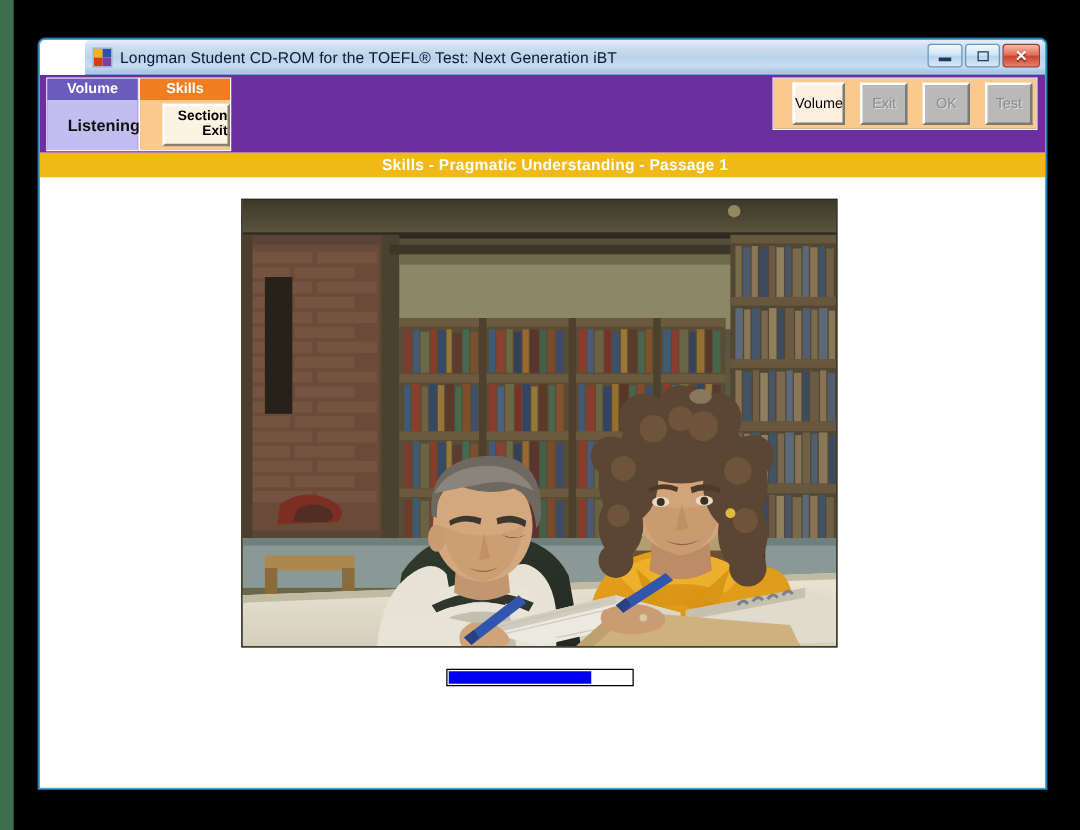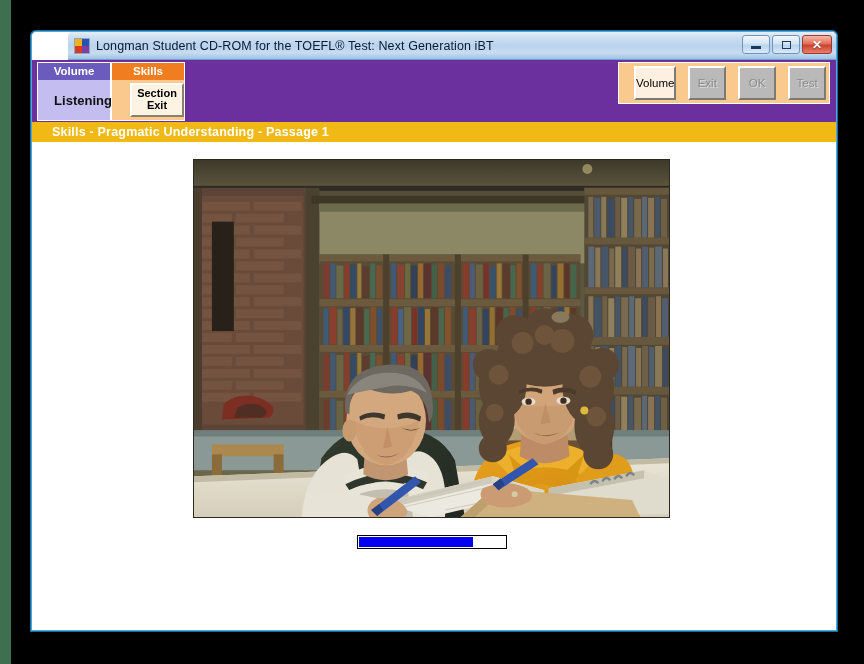--- a/index.html
+++ b/index.html
@@ -171,7 +171,7 @@
     box-sizing: border-box;
     display: flex;
     flex-direction: column;
-    align-items: center;
+    align-items: flex-end;
     justify-content: center;
     font-size: 11px;
     font-weight: bold;

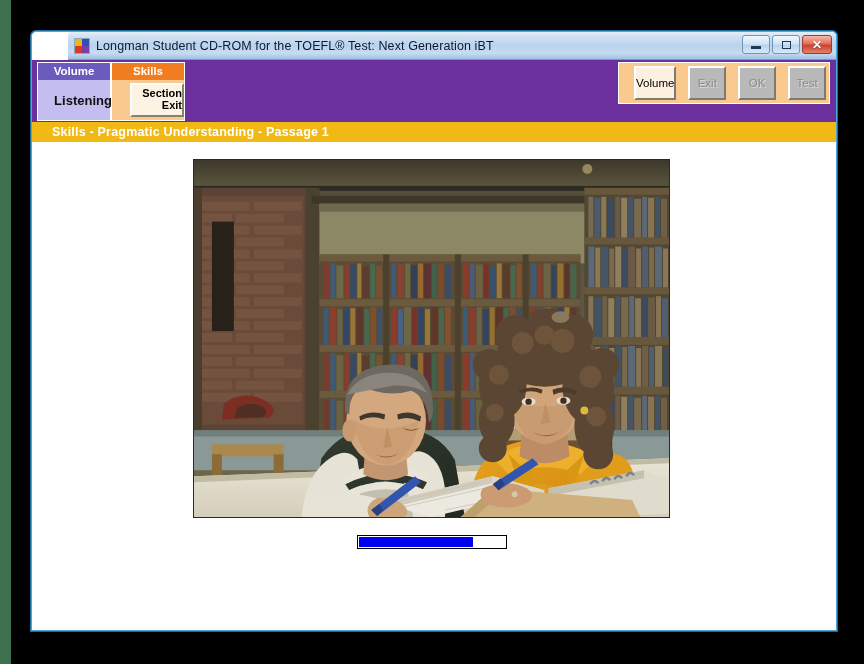--- a/index.html
+++ b/index.html
@@ -237,6 +237,7 @@
     align-items: center;
     padding-left: 20px;
     box-sizing: border-box;
+    justify-content: center;
   }
   #skills-text {
     font-size: 12.5px;

